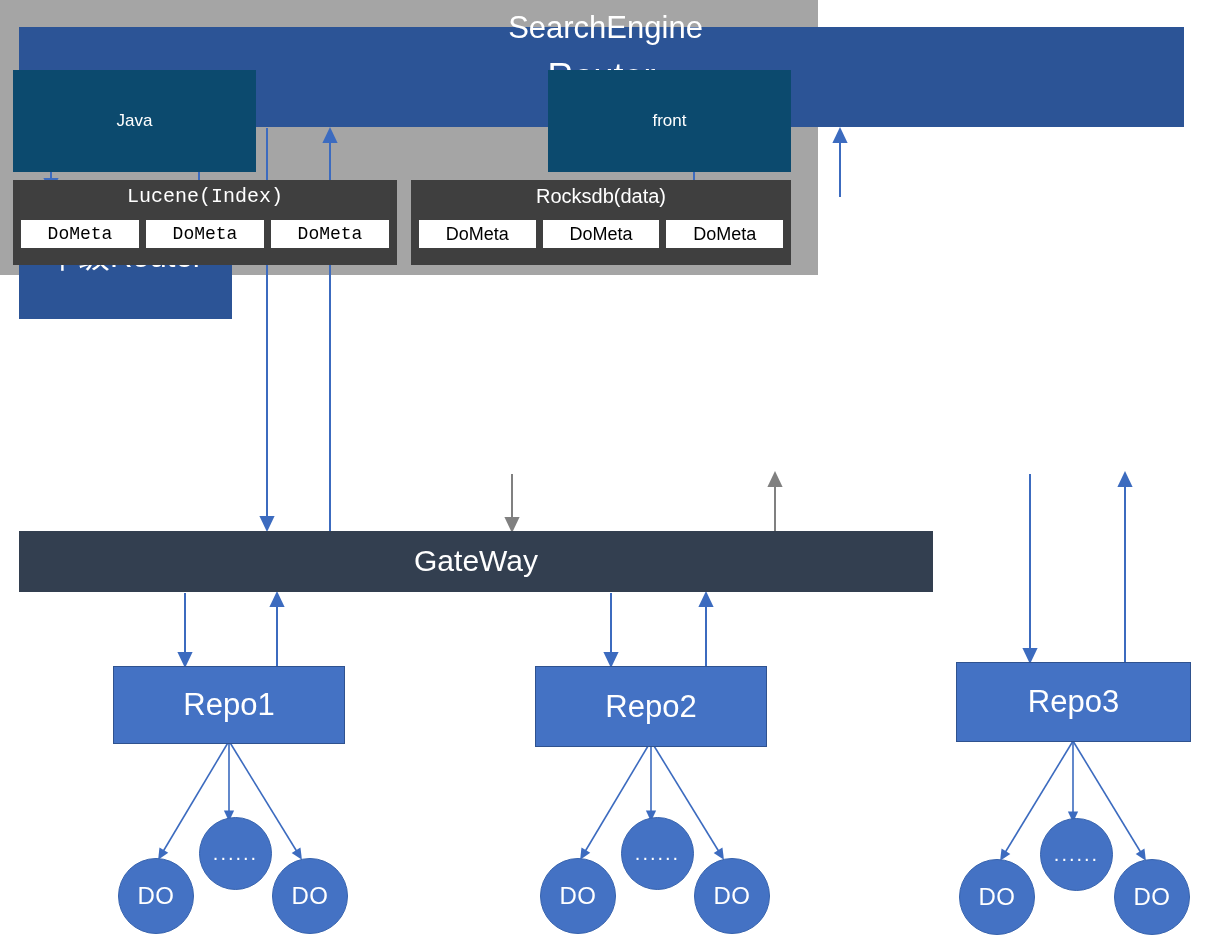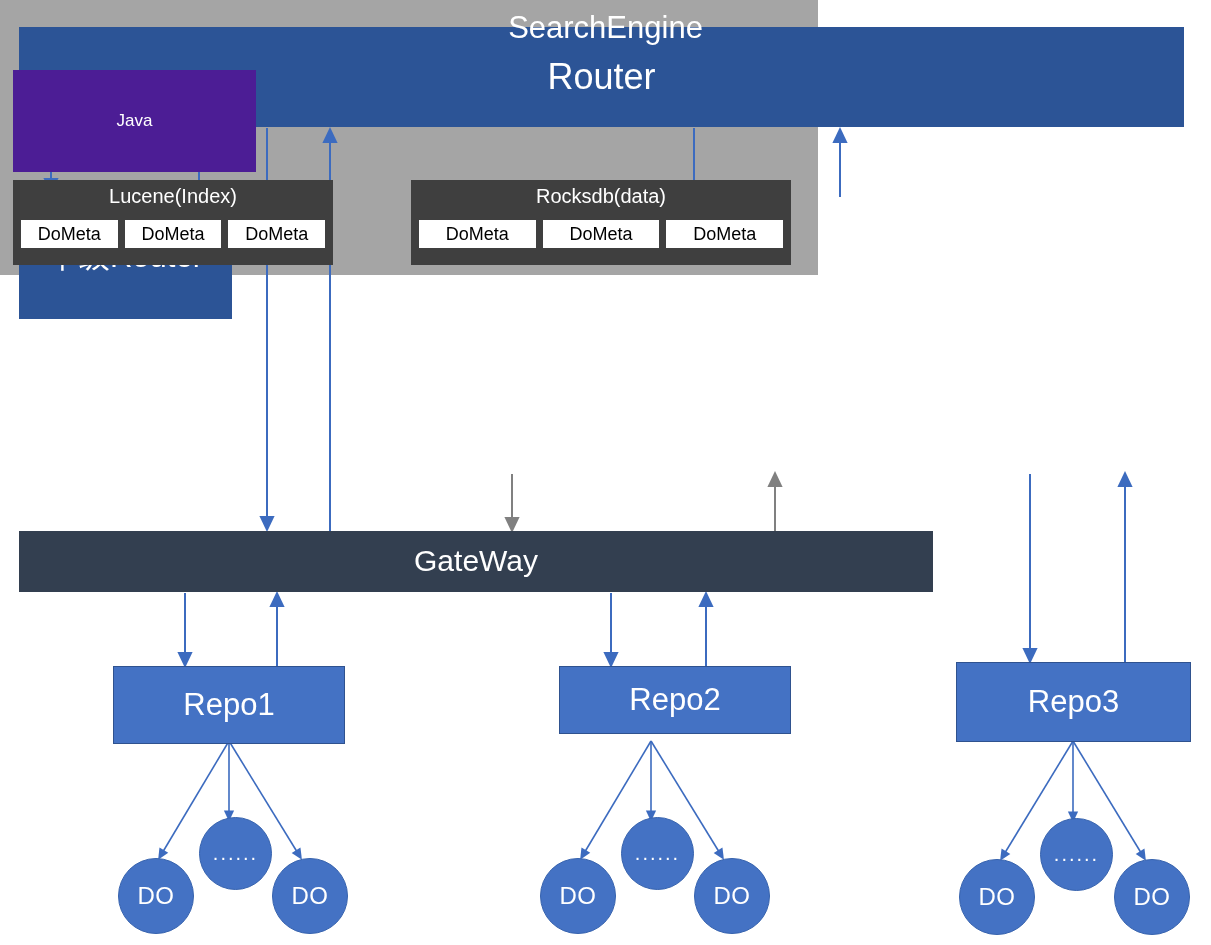--- a/index.html
+++ b/index.html
@@ -57,7 +57,7 @@
   .se-col {
     position: absolute;
     top: 70px; height: 102px;
-    background: #4c1d95;
+    background: #0c4a6e;
     color: #ffffff;
     display: flex;
     align-items: center;

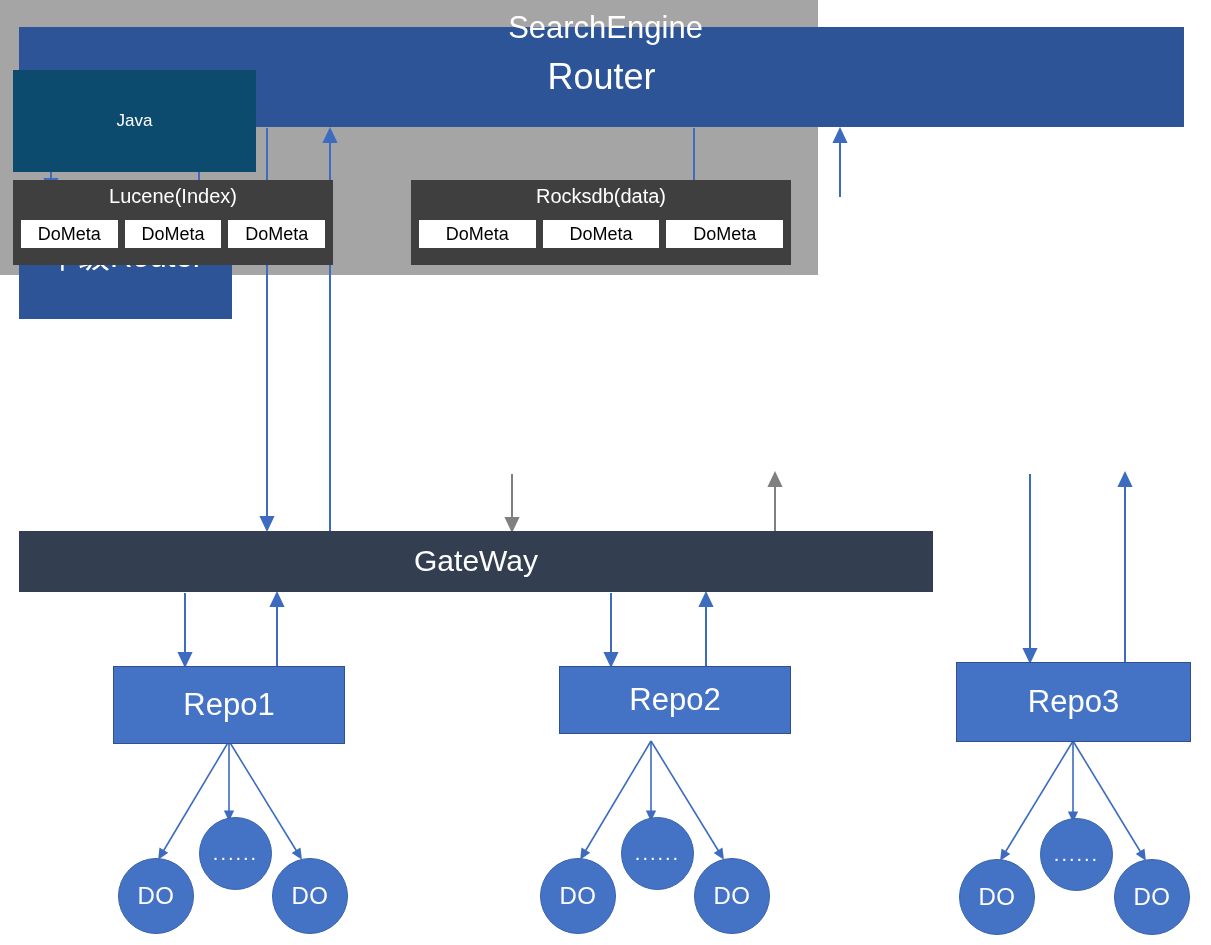--- a/index.html
+++ b/index.html
@@ -231,6 +231,9 @@
     <div class="se-col" id="se-col-0">
       <span>Java</span>
     </div>
+    <div class="se-col" id="se-col-2">
+      <span>front</span>
+    </div>
 
     <div class="se-store" id="se-store-0">
       <div class="se-store-title">Lucene(Index)</div>

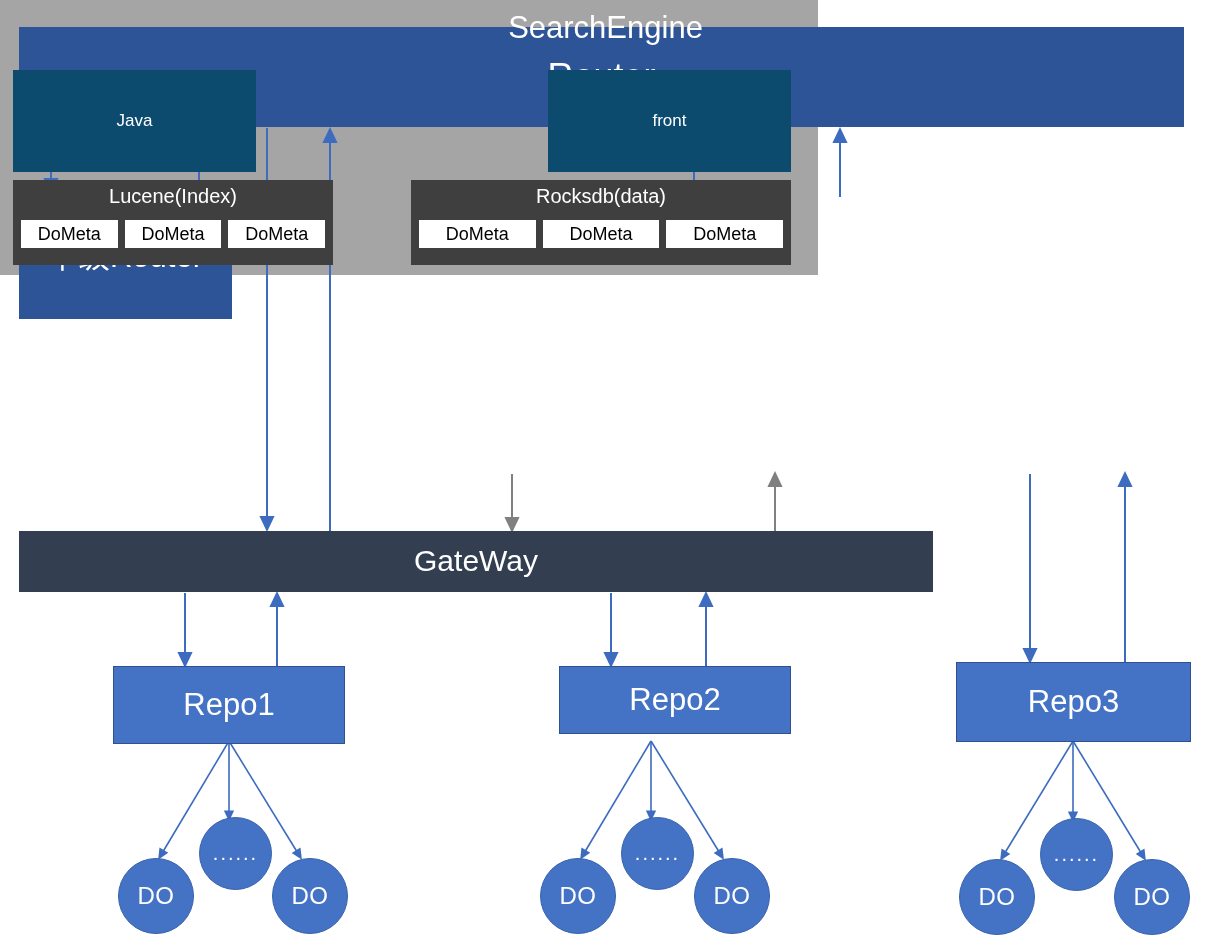--- a/index.html
+++ b/index.html
@@ -74,7 +74,7 @@
     background: #3F3F3F;
     color: #ffffff;
   }
-  #se-store-0 { left: 13px;  width: 320px; }
+  #se-store-0 { left: 13px;  width: 384px; font-family: Liberation Mono, monospace; }
   #se-store-1 { left: 411px; width: 380px; }
   .se-store-title {
     position: absolute;

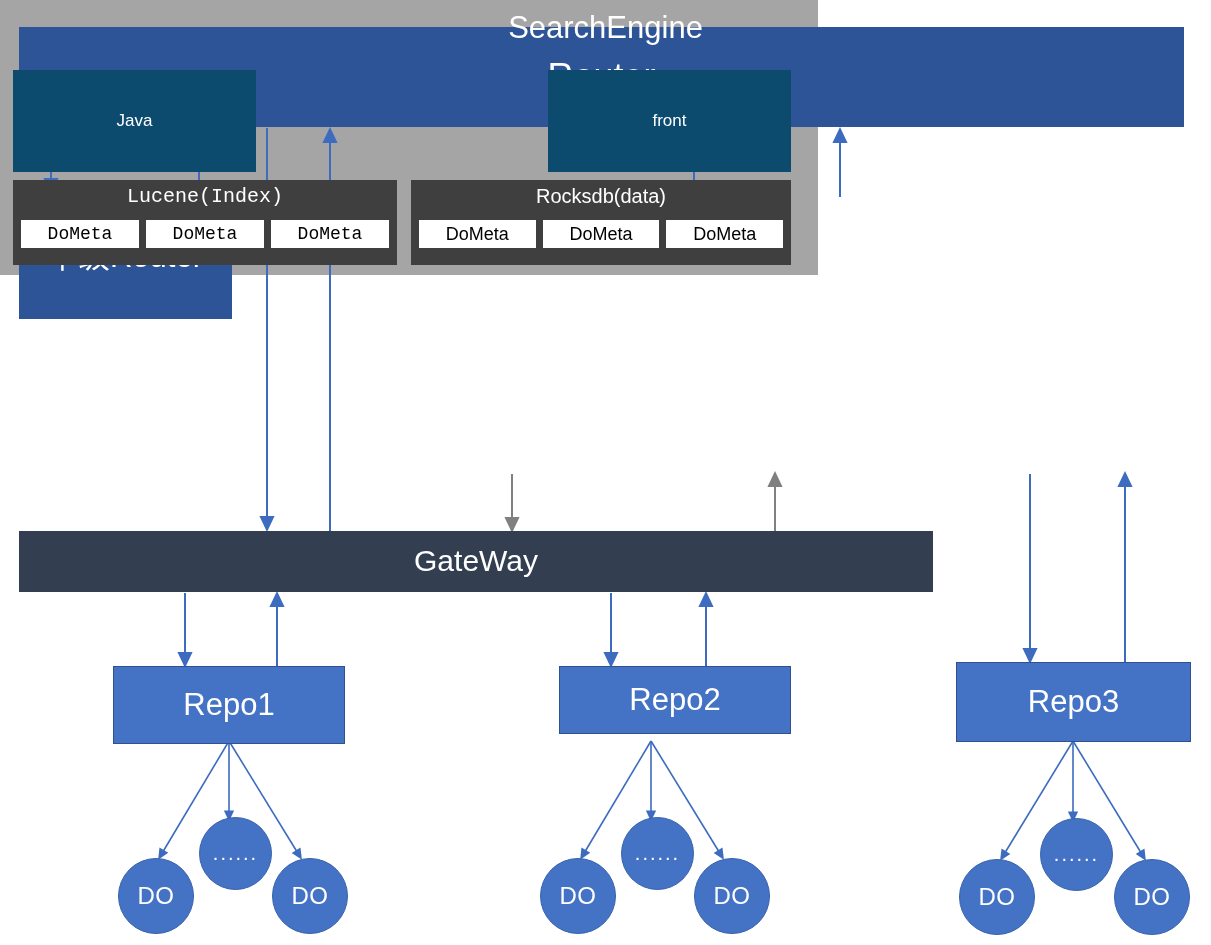--- a/index.html
+++ b/index.html
@@ -120,7 +120,7 @@
     white-space: nowrap;
   }
   #repo-1 { left: 113px; top: 666px; width: 232px; height: 78px; }
-  #repo-2 { left: 559px; top: 666px; width: 232px; height: 68px; }
+  #repo-2 { left: 535px; top: 666px; width: 232px; height: 81px; }
   #repo-3 { left: 956px; top: 662px; width: 235px; height: 80px; }
 
   

